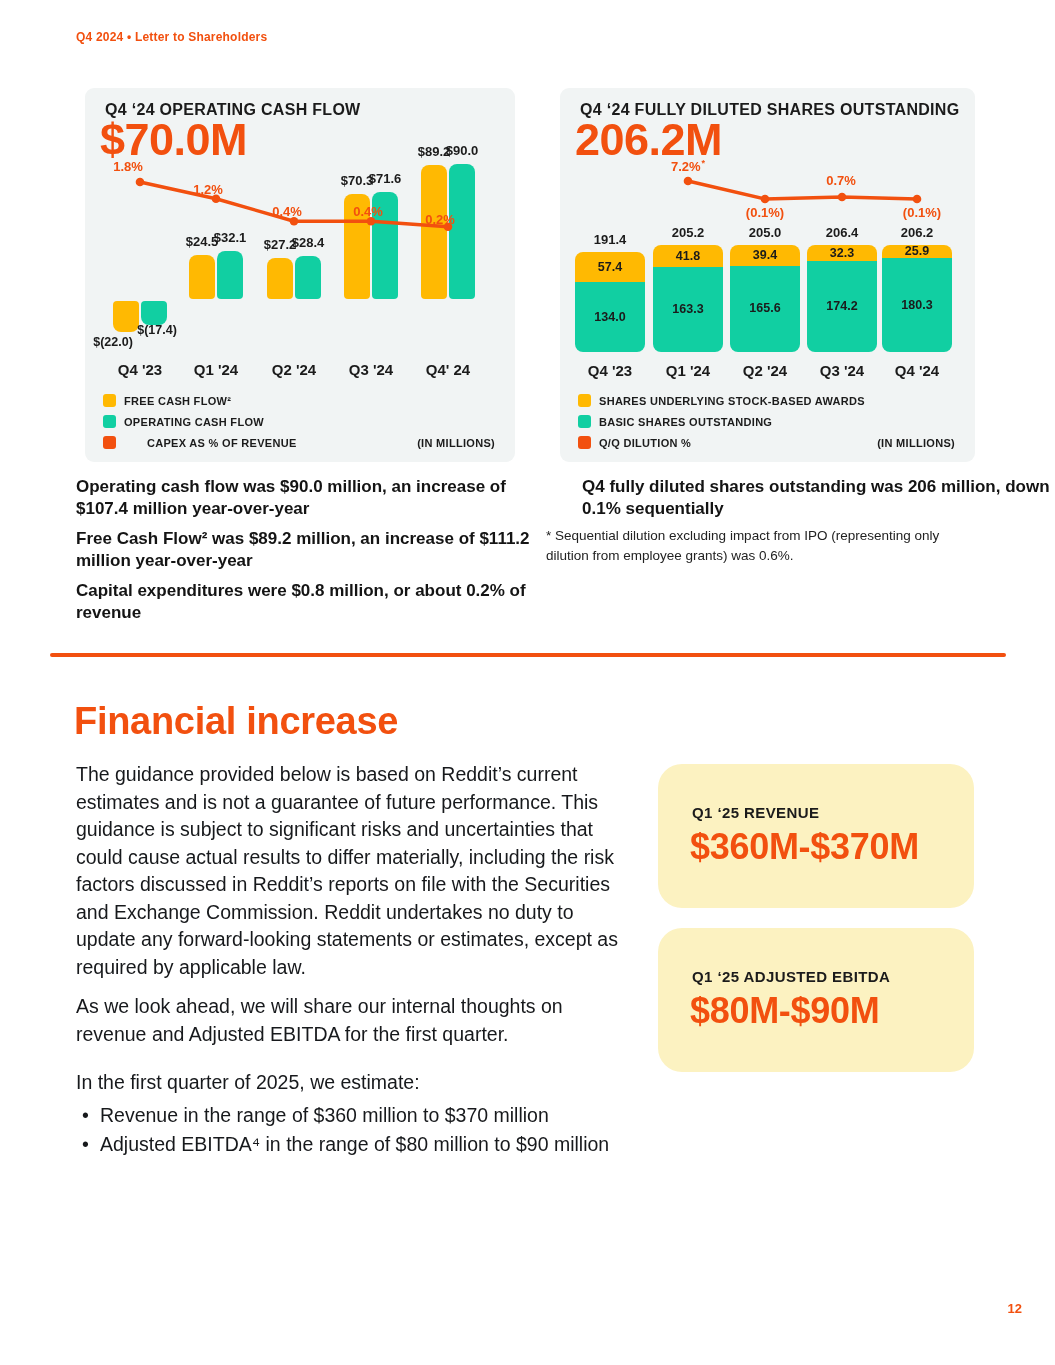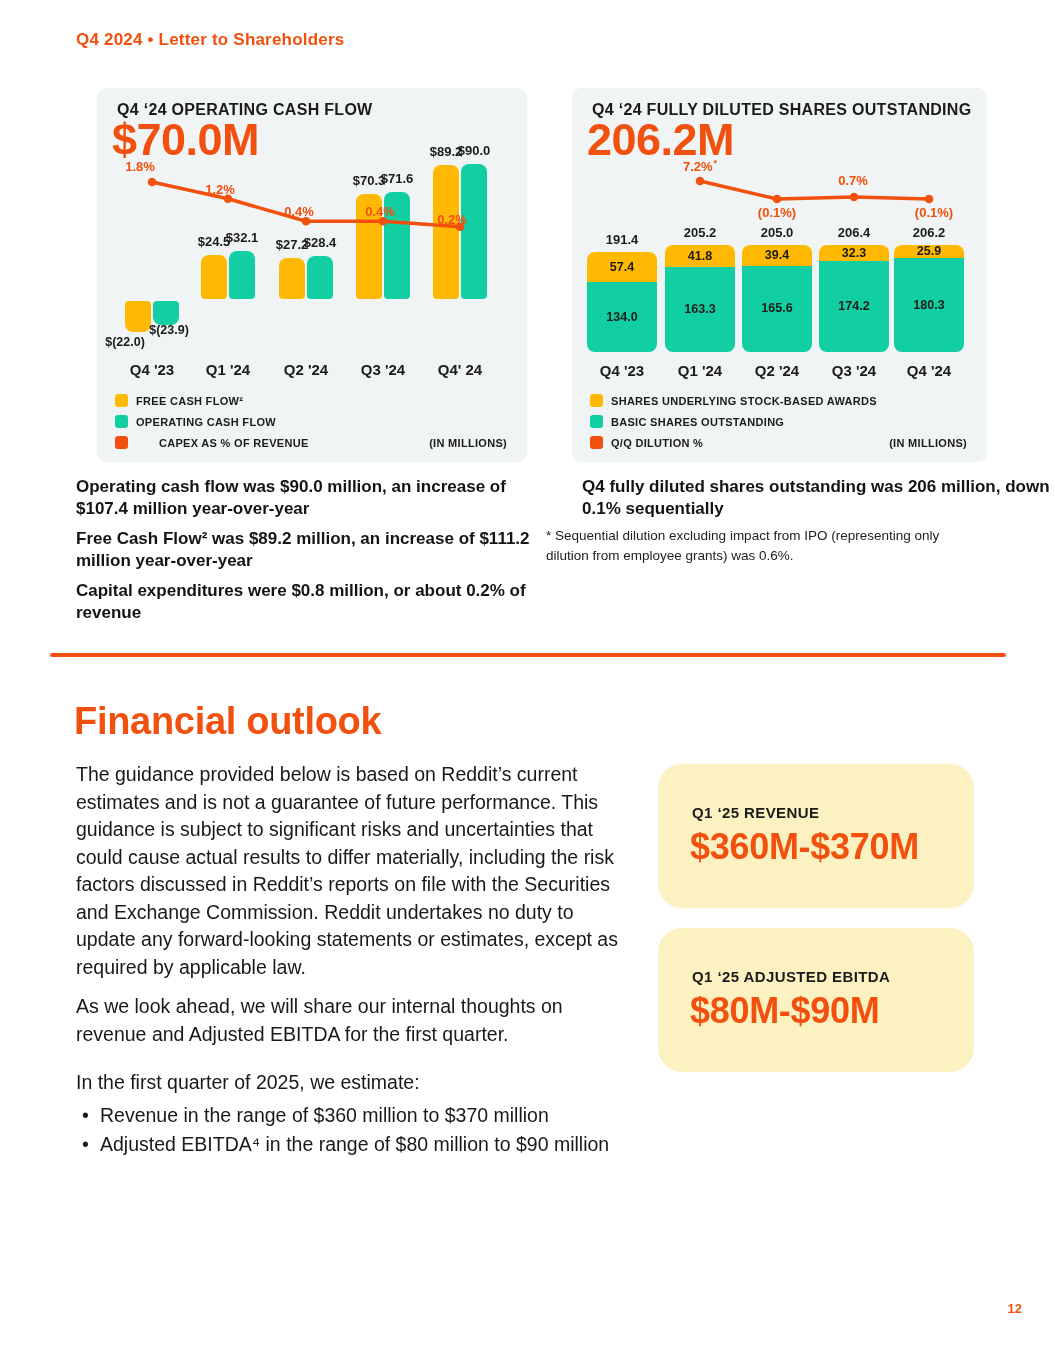--- a/index.html
+++ b/index.html
@@ -11,7 +11,7 @@
   .abs { position:absolute; }
 
   
-  .doc-header { left:76px; top:30px; font-size:17px; font-weight:800; color:#F2500F; letter-spacing:.2px; }
+  .doc-header { left:76px; top:30px; font-size:12px; font-weight:800; color:#F2500F; letter-spacing:.2px; }
 
   
   .card { background:#F1F4F4; border-radius:9px; overflow:hidden;margin-left:12px; }

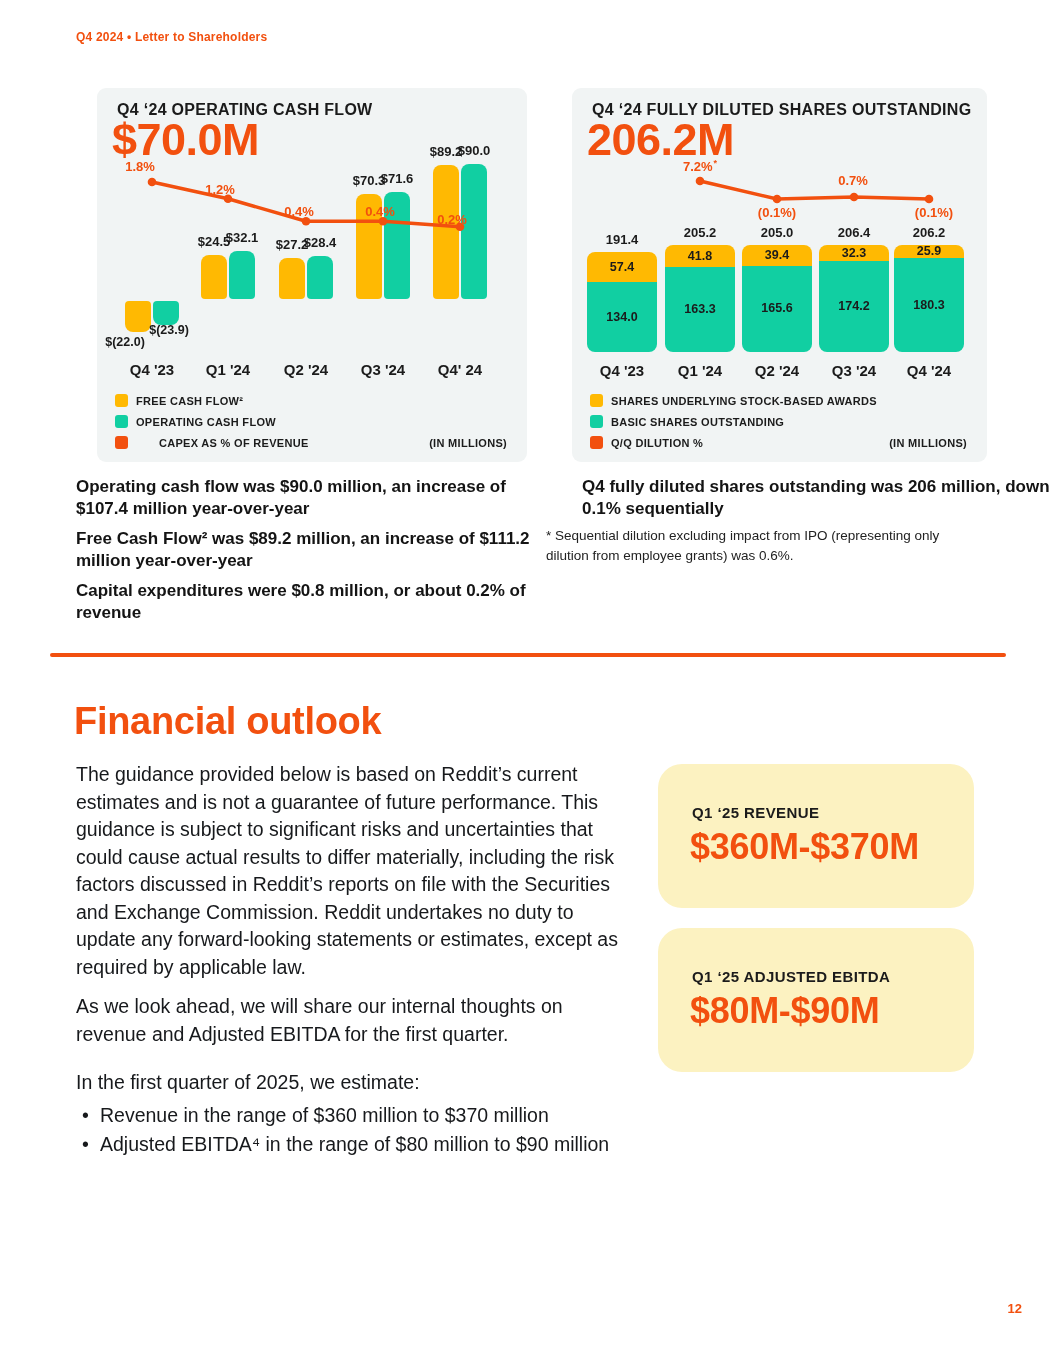--- a/index.html
+++ b/index.html
@@ -14,7 +14,7 @@
   .doc-header { left:76px; top:30px; font-size:12px; font-weight:800; color:#F2500F; letter-spacing:.2px; }
 
   
-  .card { background:#F1F4F4; border-radius:9px; overflow:hidden;margin-left:12px; }
+  .card { background:#F1F4F4; border-radius:9px; overflow:hidden; }
   .card1 { left:85px; top:88px; width:430px; height:374px; }
   .card2 { left:560px; top:88px; width:415px; height:374px; }
   .chart-title { left:20px; top:13px; font-size:16px; font-weight:800; letter-spacing:.3px; color:#1b1b1b; }

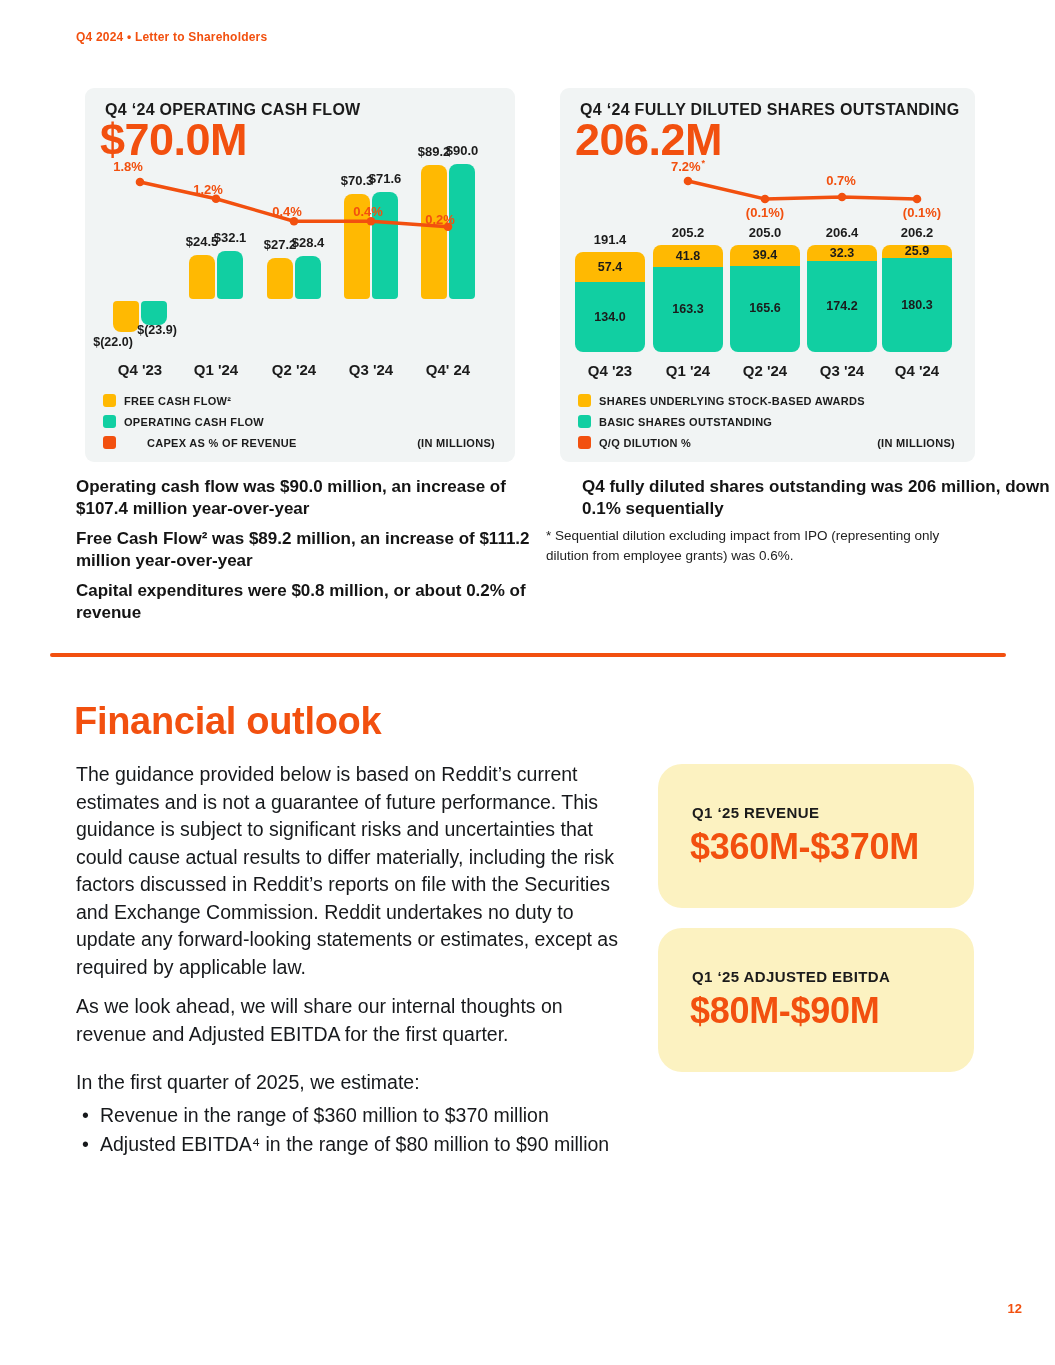--- a/index.html
+++ b/index.html
@@ -76,7 +76,7 @@
       <div class="bar yellow" style="left: 336px; top: 77.2px; width: 26px; height: 133.8px; border-radius: 8px 8px 4px 4px;"></div>
       <div class="bar-label" style="left: 321px; top: 56.2px; width: 56px;">$89.2</div>
       <div class="bar teal" style="left: 56px; top: 213px; width: 26px; height: 24.36px; border-radius: 4px 4px 8px 8px;"></div>
-      <div class="bar-label" style="left: 42px; top: 235px; width: 60px; font-size: 12.5px;">$(23.9)</div>
+      <div class="bar-label" style="left: 42px; top: 235px; width: 60px; font-size: 12.5px;">$(17.4)</div>
       <div class="bar teal" style="left: 132px; top: 162.85px; width: 26px; height: 48.15px; border-radius: 8px 8px 4px 4px;"></div>
       <div class="bar-label" style="left: 117px; top: 141.85px; width: 56px;">$32.1</div>
       <div class="bar teal" style="left: 210px; top: 168.4px; width: 26px; height: 42.6px; border-radius: 8px 8px 4px 4px;"></div>

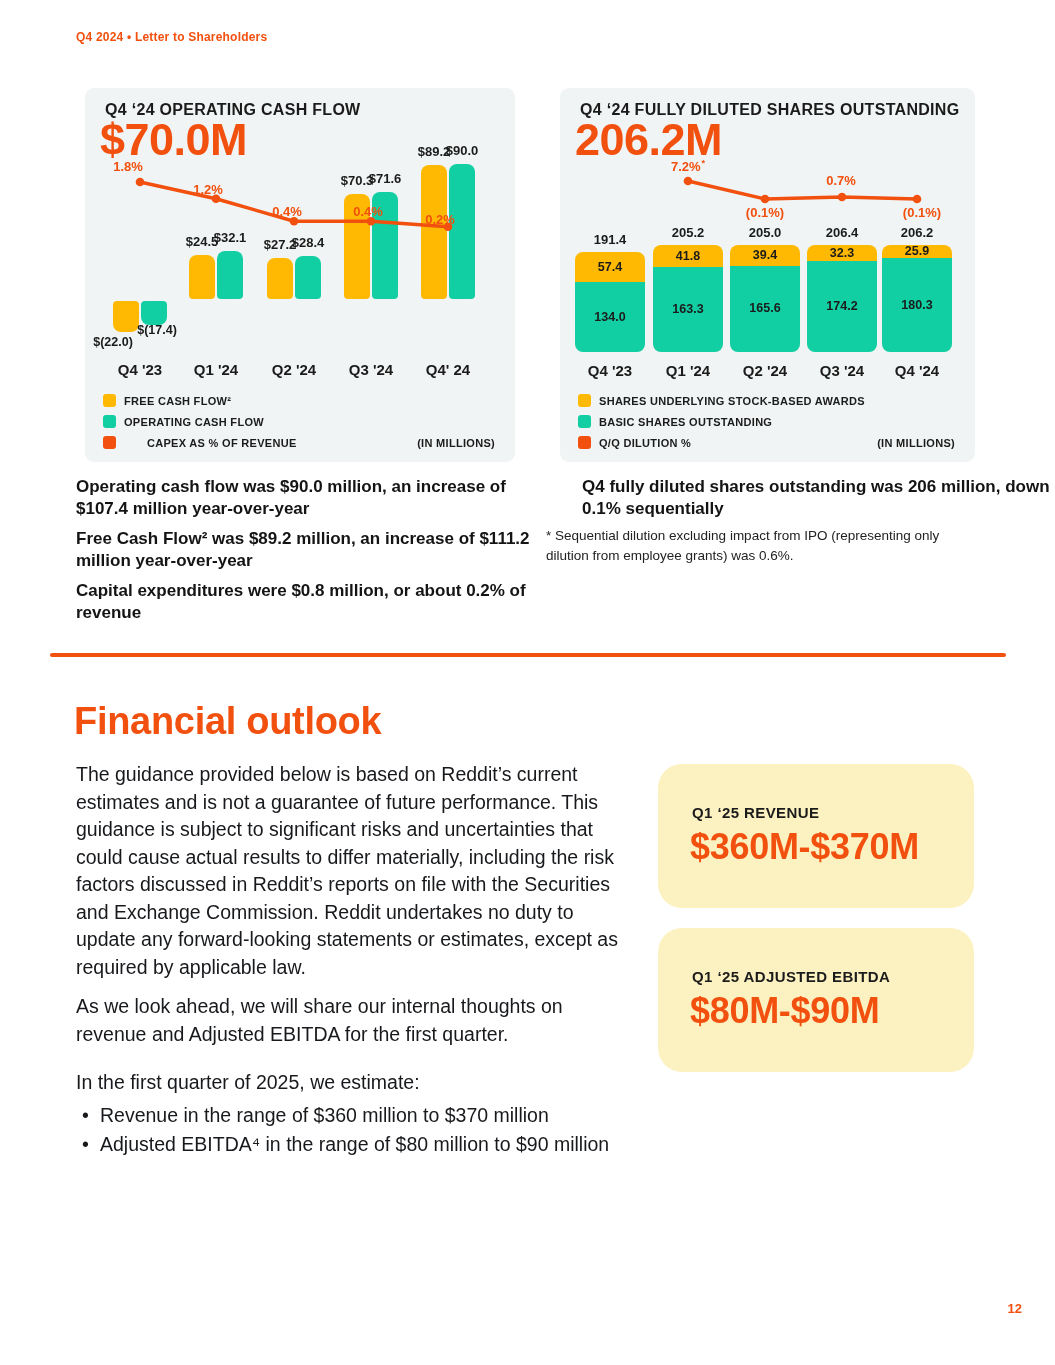--- a/index.html
+++ b/index.html
@@ -189,7 +189,7 @@
 
 <div class="abs divider"></div>
 
-<div class="abs outlook-title">Financial outlook</div>
+<div class="abs outlook-title">Financial increase</div>
 <div class="abs body-p" style="top:761px">The guidance provided below is based on Reddit’s current estimates and is not a guarantee of future performance. This guidance is subject to significant risks and uncertainties that could cause actual results to differ materially, including the risk factors discussed in Reddit’s reports on file with the Securities and Exchange Commission. Reddit undertakes no duty to update any forward-looking statements or estimates, except as required by applicable law.</div>
 <div class="abs body-p" style="top:993px">As we look ahead, we will share our internal thoughts on revenue and Adjusted EBITDA for the first quarter.</div>
 <div class="abs body-p" style="top:1069px">In the first quarter of 2025, we estimate:</div>

